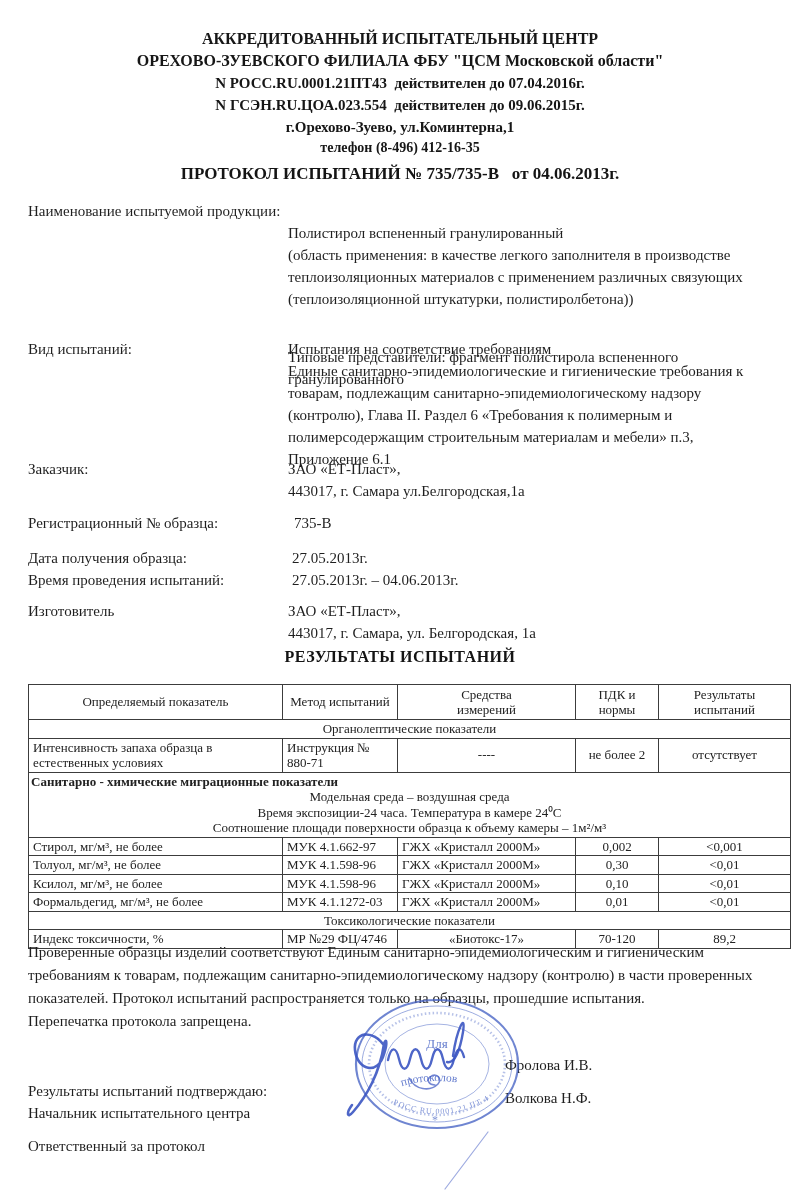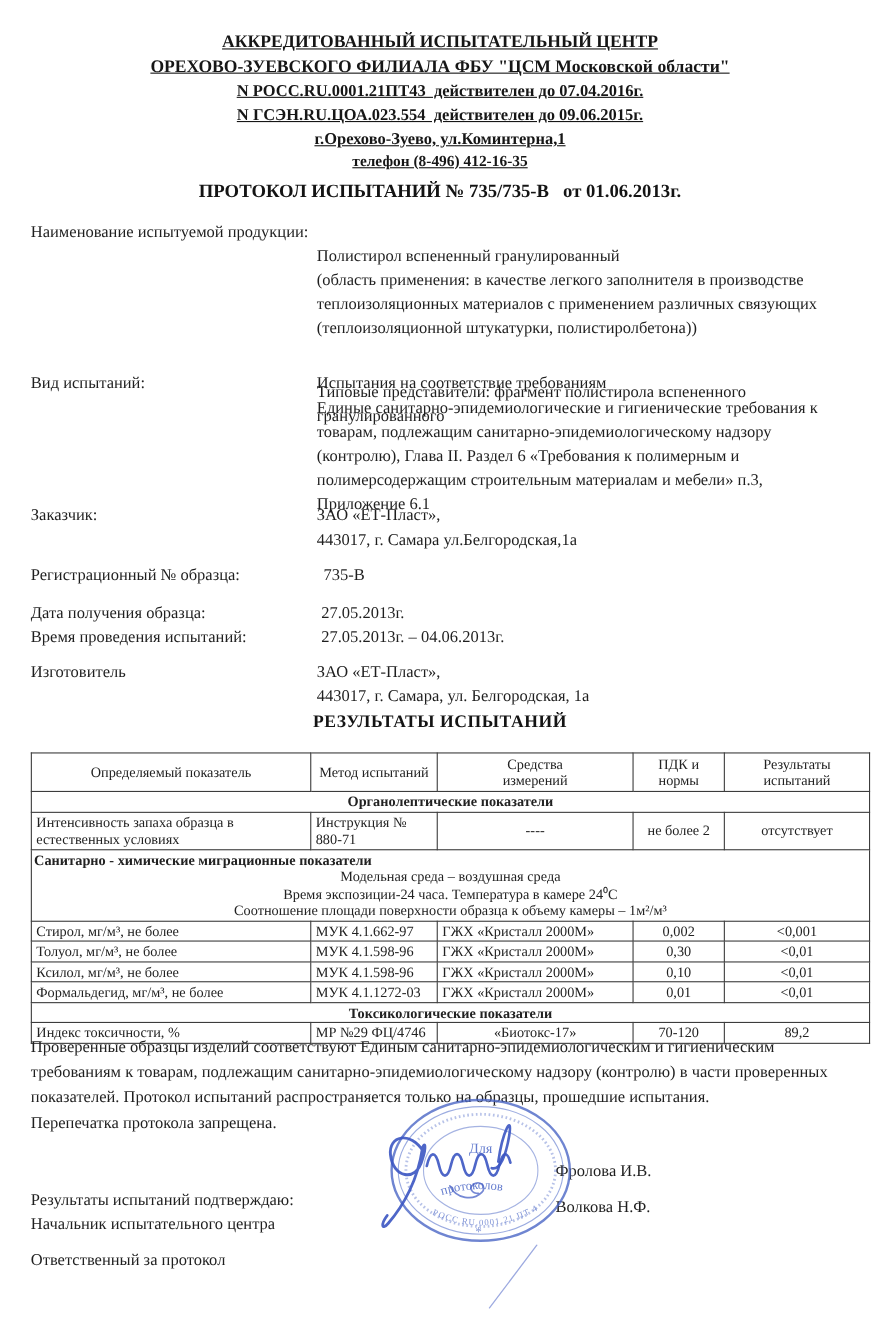--- a/index.html
+++ b/index.html
@@ -12,7 +12,7 @@
   .preline { white-space:pre-line; }
 
   
-  .letterhead { position:absolute; top:28px; left:0; width:100%; text-align:center; font-weight:bold; color:#161616;text-decoration:underline; }
+  .letterhead { position:absolute; top:28px; left:0; width:100%; text-align:center; font-weight:bold; color:#161616; }
   .lh-big  { font-size:16px; line-height:22px; }
   .lh-mid  { font-size:15px; line-height:22px; }
   .lh-sm   { font-size:14px; line-height:20px; }

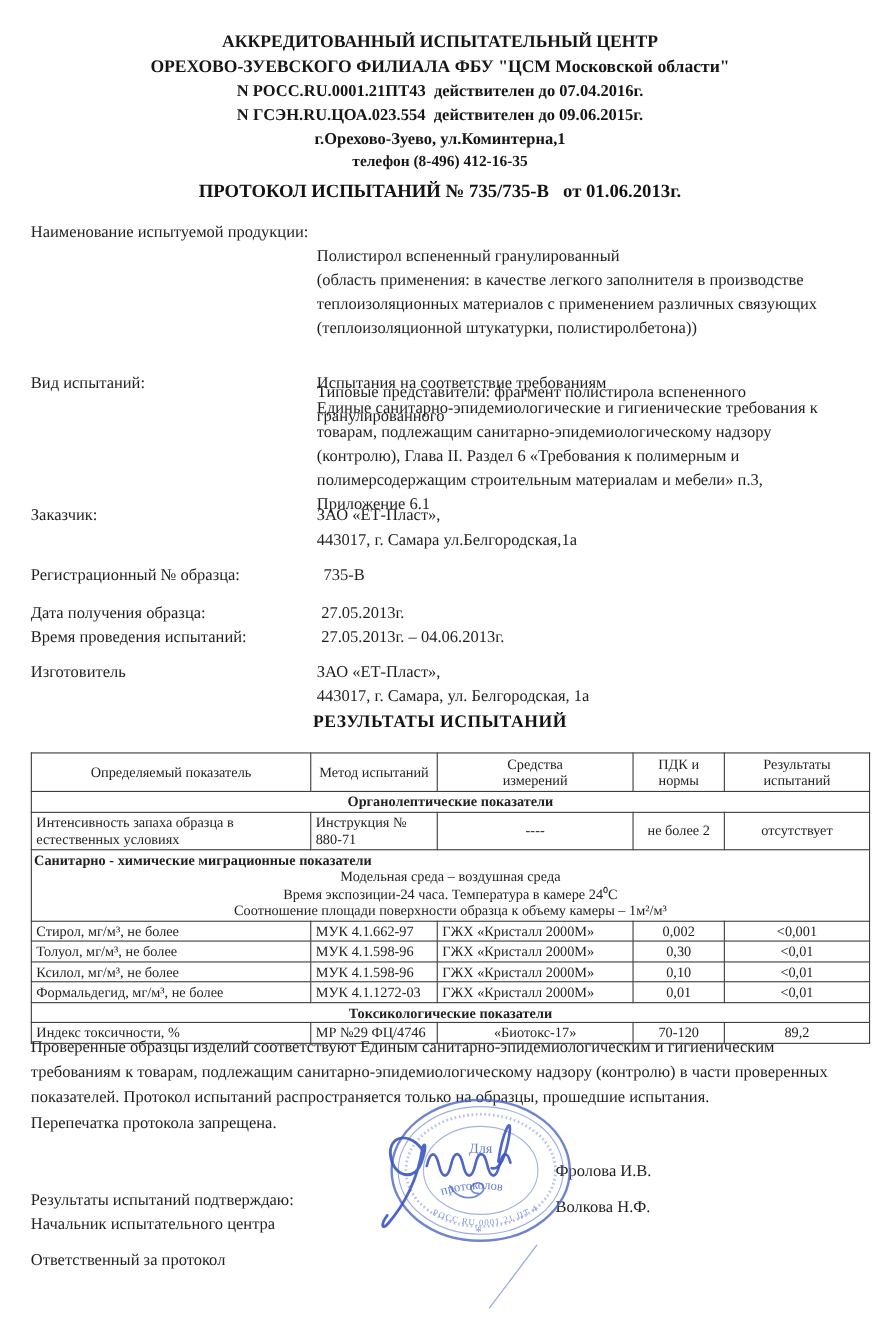--- a/index.html
+++ b/index.html
@@ -71,7 +71,7 @@
     <div class="lh-sm">телефон (8-496) 412-16-35</div>
   </div>
 
-  <div class="protocol-title pre">ПРОТОКОЛ ИСПЫТАНИЙ № 735/735-В   от 01.06.2013г.</div>
+  <div class="protocol-title pre">ПРОТОКОЛ ИСПЫТАНИЙ № 735/735-В   от 04.06.2013г.</div>
 
   <div class="field" style="top:200px">
     <div class="flabel">Наименование испытуемой  продукции:</div>

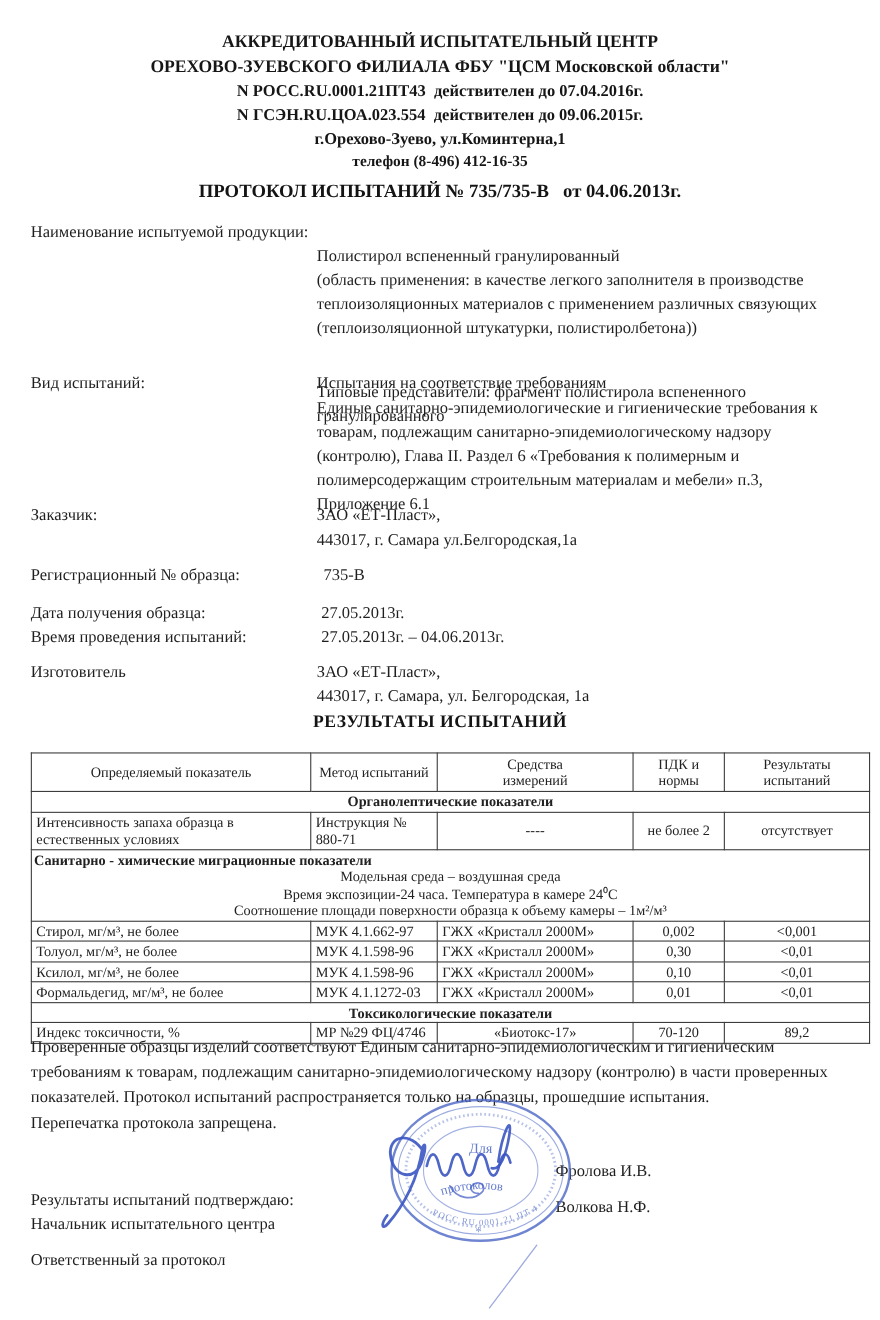--- a/index.html
+++ b/index.html
@@ -43,7 +43,7 @@
   td.c-center { text-align:center; }
   td.c-left   { text-align:left; padding-left:6px; }
   tr.head-row td { text-align:center; height:32px; white-space:pre-line; }
-  tr.section-row td { text-align:center; font-weight:bold; }
+  tr.section-row td { text-align:center; font-weight:normal; }
   .san-title { font-weight:bold; }
   .san-cond  { text-align:center; white-space:pre-line; }
 

